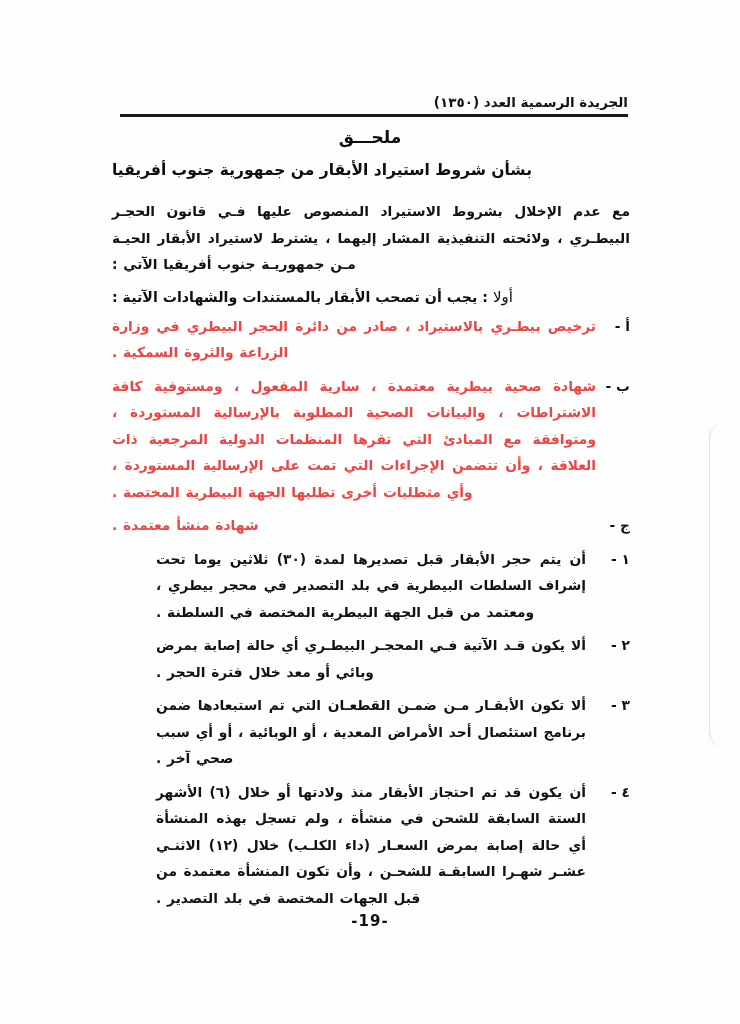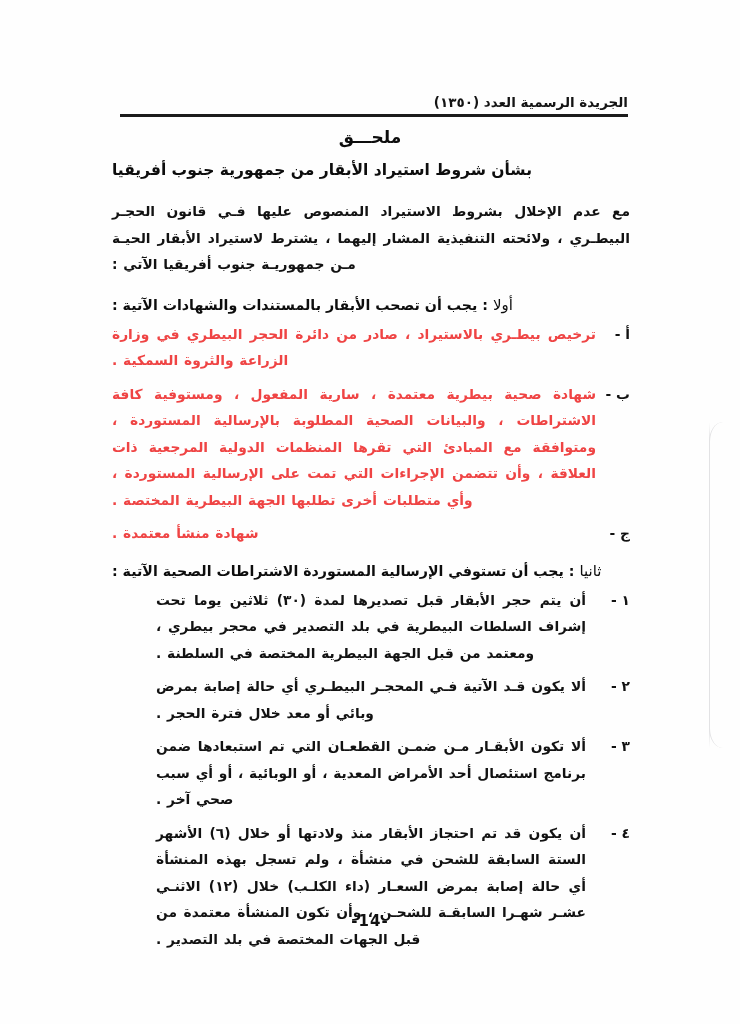--- a/index.html
+++ b/index.html
@@ -125,7 +125,7 @@
     word-spacing: 1px;
   }
   .para.lead {
-    margin-bottom: 14px;
+    margin-bottom: 6px;
   }
 
   .section-head {

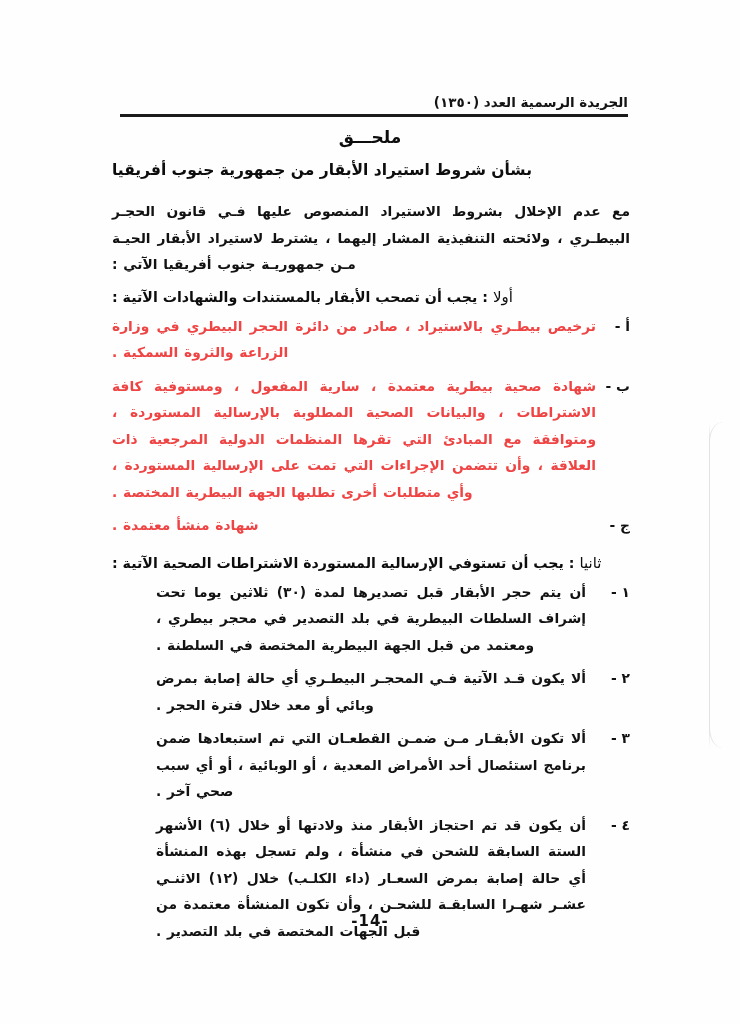--- a/index.html
+++ b/index.html
@@ -259,9 +259,6 @@
 
     <div class="spacer-sm"></div>
 
-    <div class="section-head">
-      <span class="ordinal">ثانيا</span><span> : </span><span>يجب أن تستوفي الإرسالية المستوردة الاشتراطات الصحية الآتية :</span>
-    </div>
 
     <div class="numbered-item">
       <span class="marker">١ -</span>

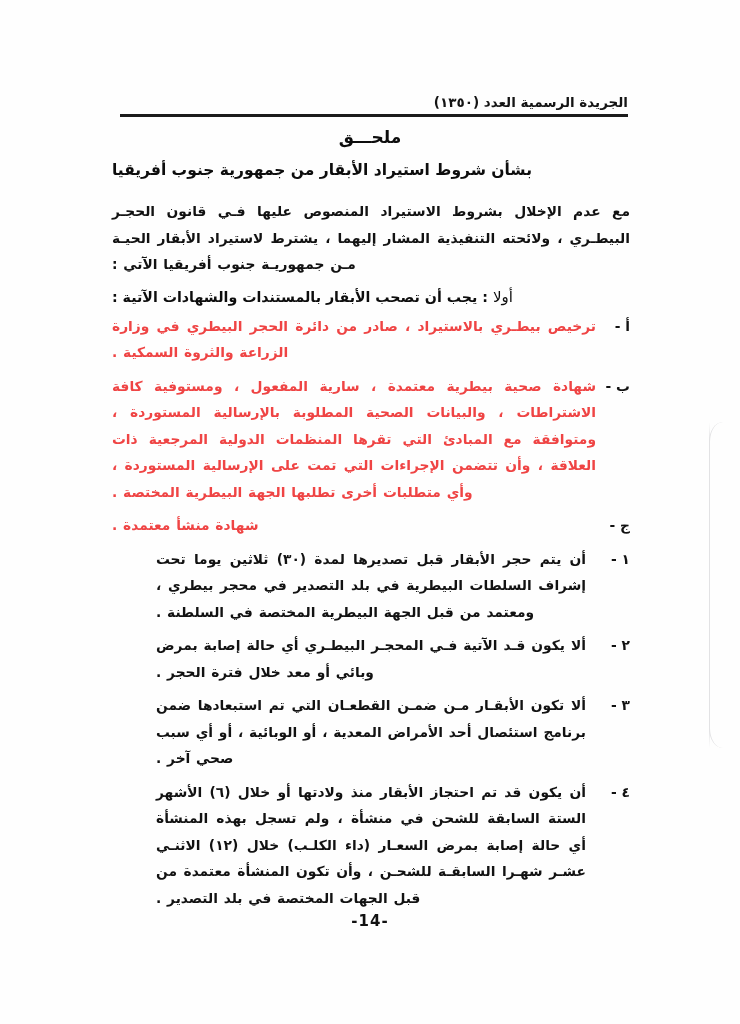--- a/index.html
+++ b/index.html
@@ -288,7 +288,7 @@
 
   </div>
 
-  <div class="page-number">-14-</div>
+  <div class="page-number">-19-</div>
 
 </div>
 

